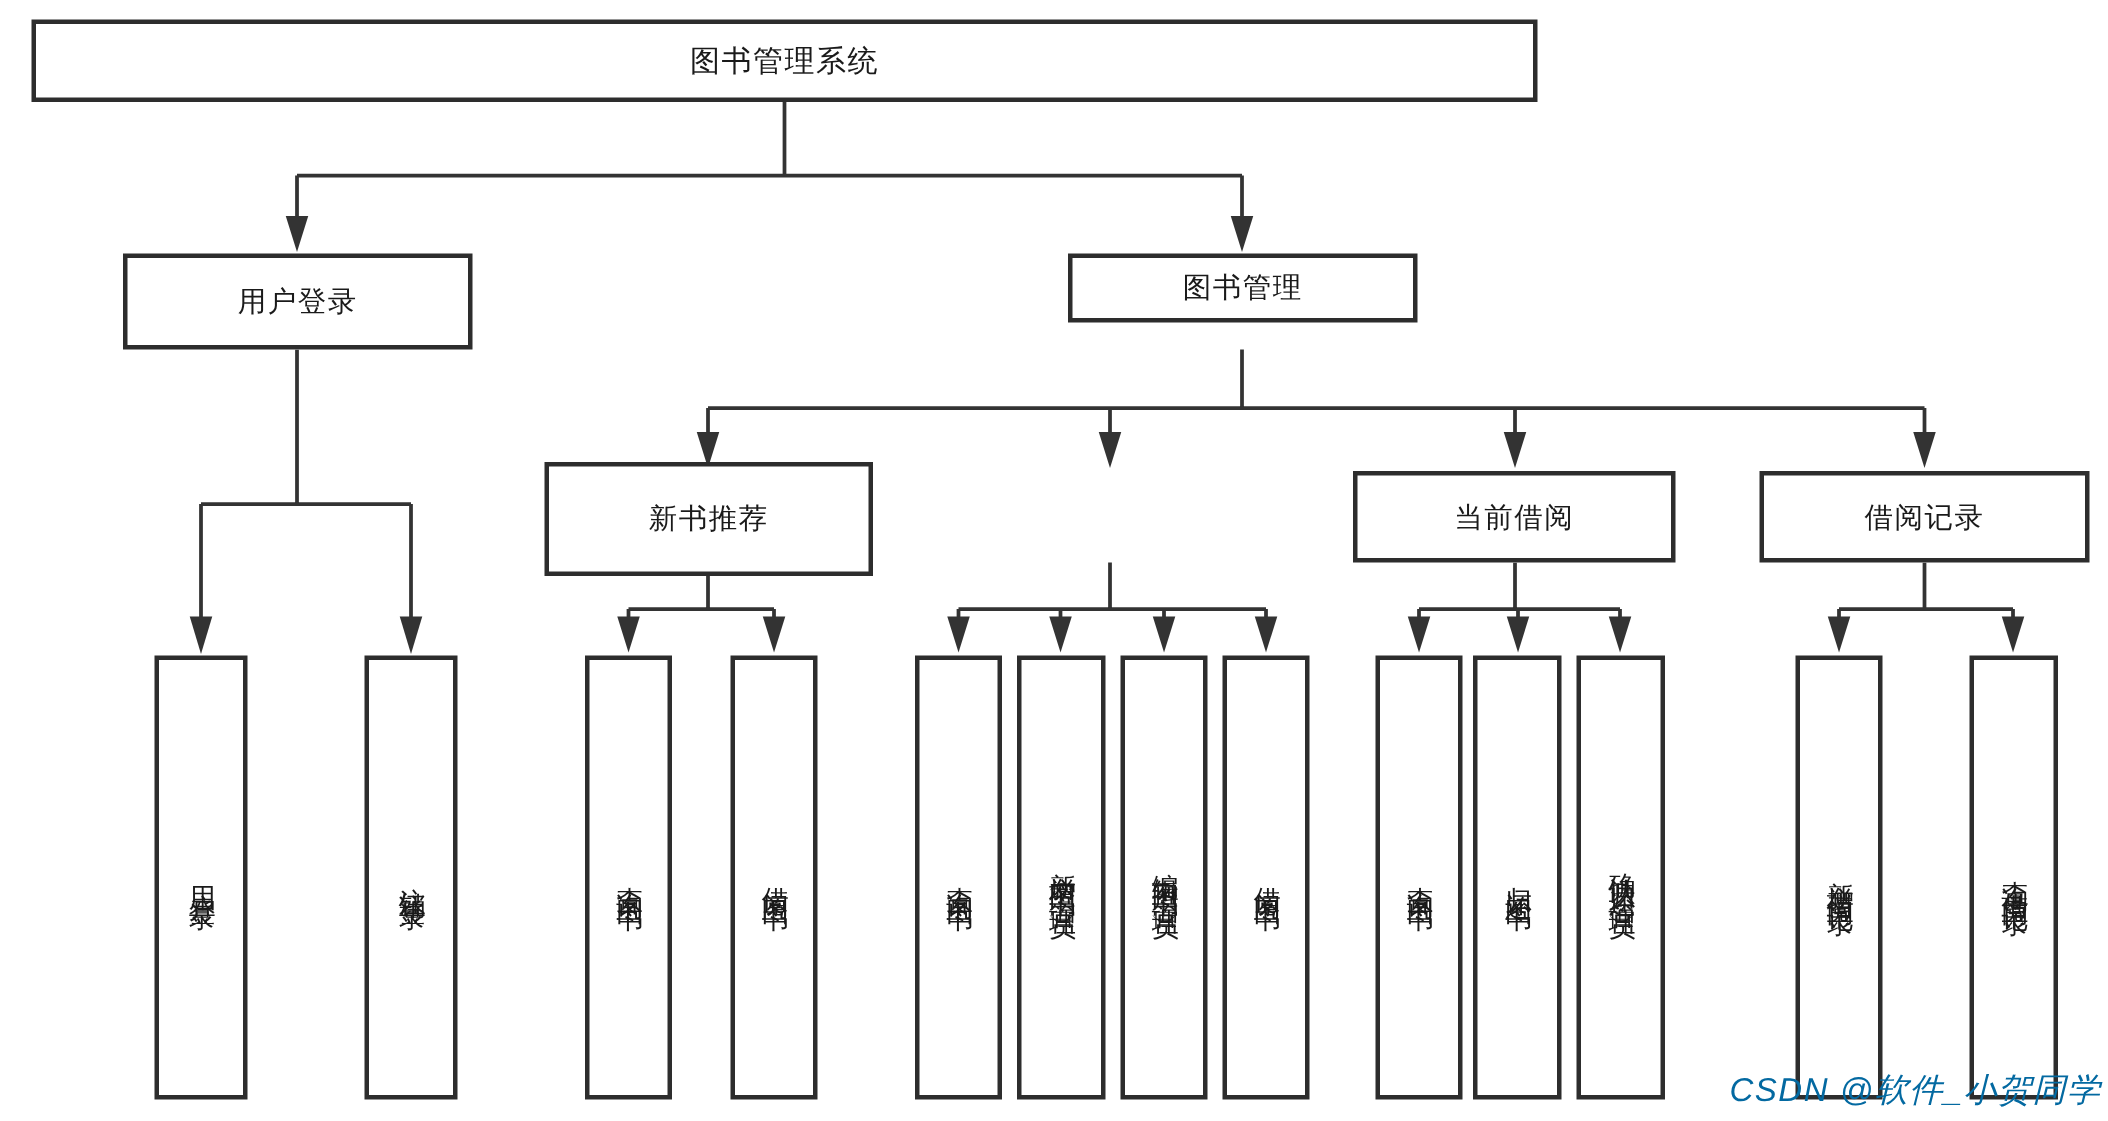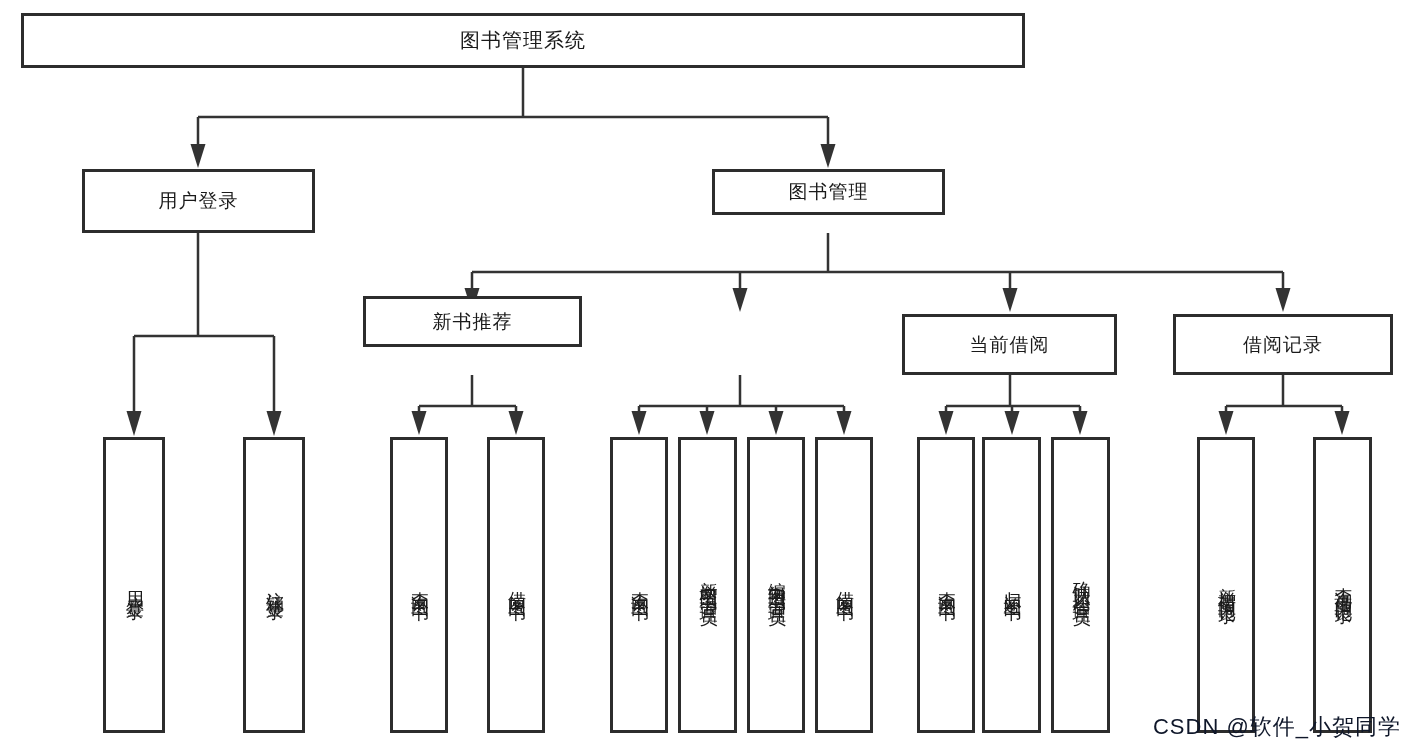--- a/index.html
+++ b/index.html
@@ -96,7 +96,7 @@
     <span>图书管理</span>
   </div>
 
-  <div class="node h" style="left:363px;top:296px;width:219px;height:51px">
+  <div class="node h" style="left:363px;top:308px;width:219px;height:76px">
     <span>新书推荐</span>
   </div>
   <div class="node h" style="left:902px;top:314px;width:215px;height:61px">

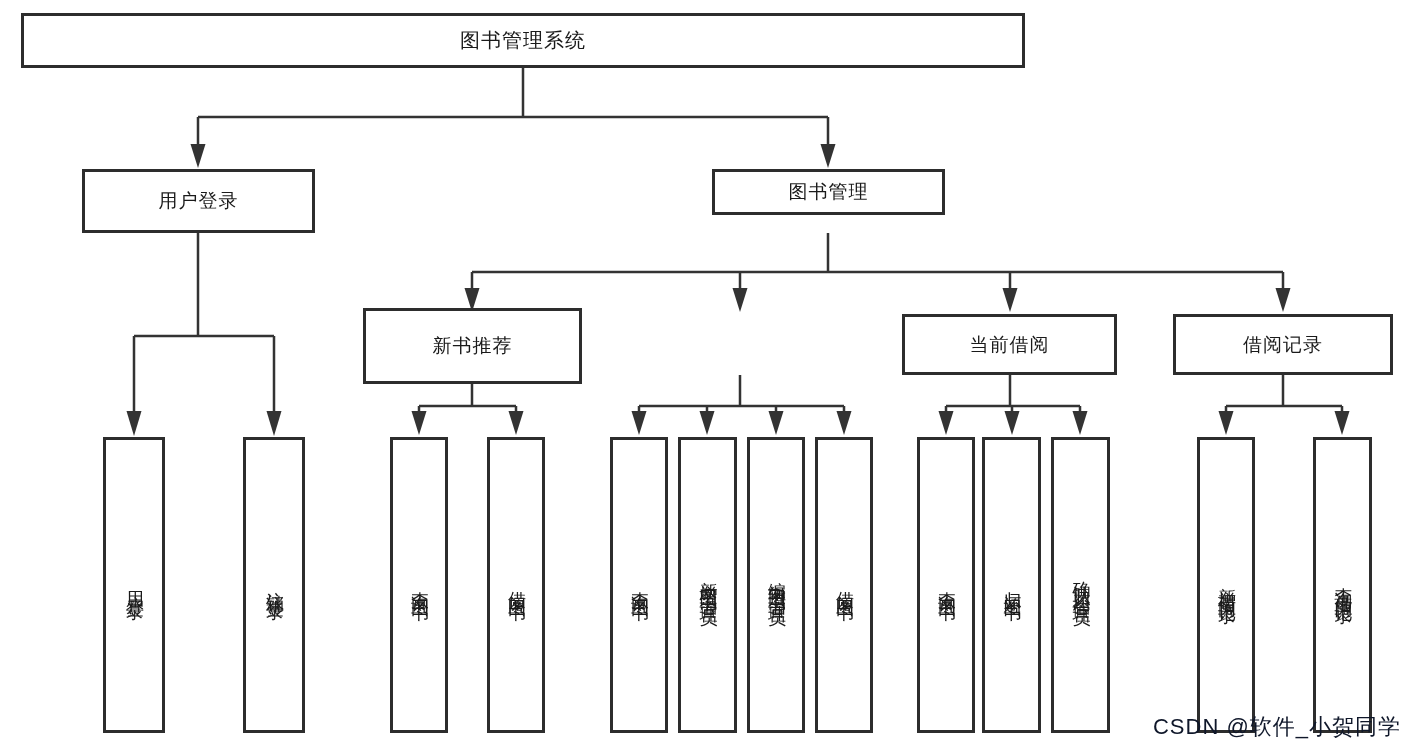--- a/index.html
+++ b/index.html
@@ -34,10 +34,11 @@
     position:absolute;
     right:4px;top:712px;
     font-size:22px;
-    color:#0f172a;
+    color:#0369a1;
     letter-spacing:1px;
     z-index:5;
     white-space:nowrap;
+    font-style:italic;
   }
 </style>
 </head>

